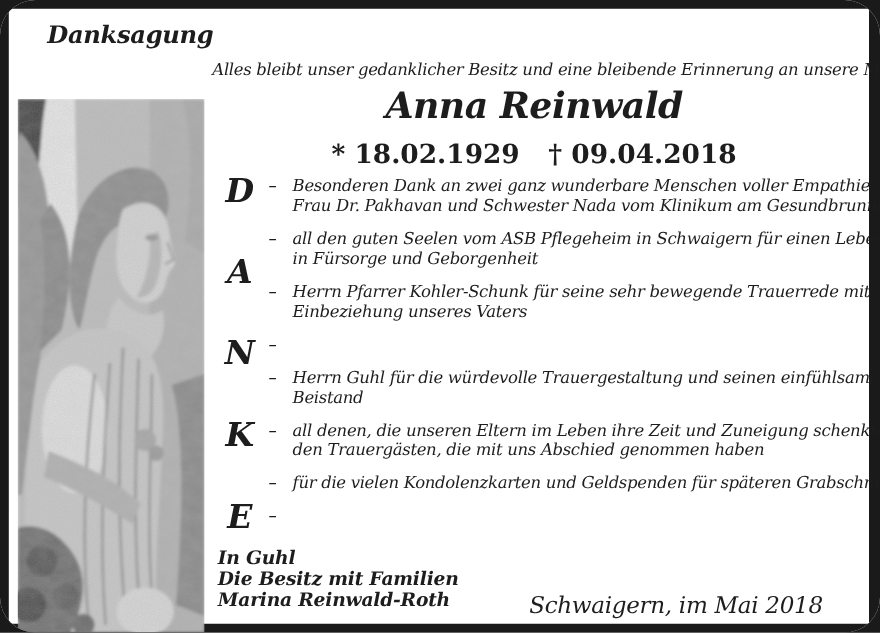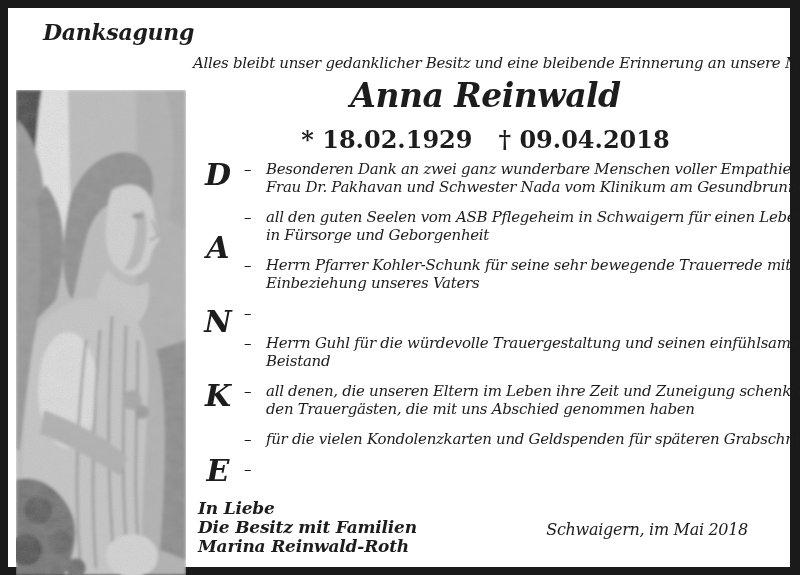--- a/index.html
+++ b/index.html
@@ -13,6 +13,7 @@
     width: 800px;
     height: 575px;
     overflow: hidden;
+    border-radius: 32px;
   }
   .sheet {
     position: absolute;

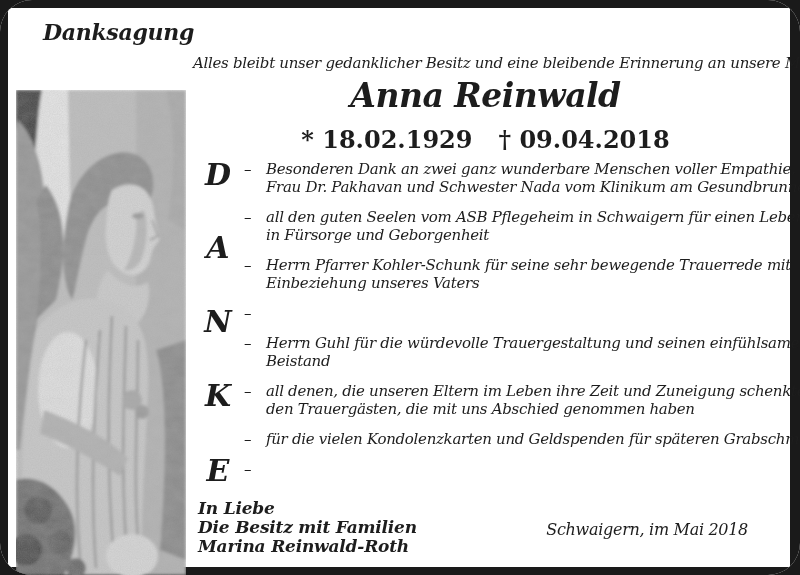--- a/index.html
+++ b/index.html
@@ -217,7 +217,7 @@
     </div>
 
     <div class="abs txt closing">
-      <div>In Liebe</div>
+      <div>In Guhl</div>
       <div>Die Besitz mit Familien</div>
       <div>Marina Reinwald-Roth</div>
     </div>

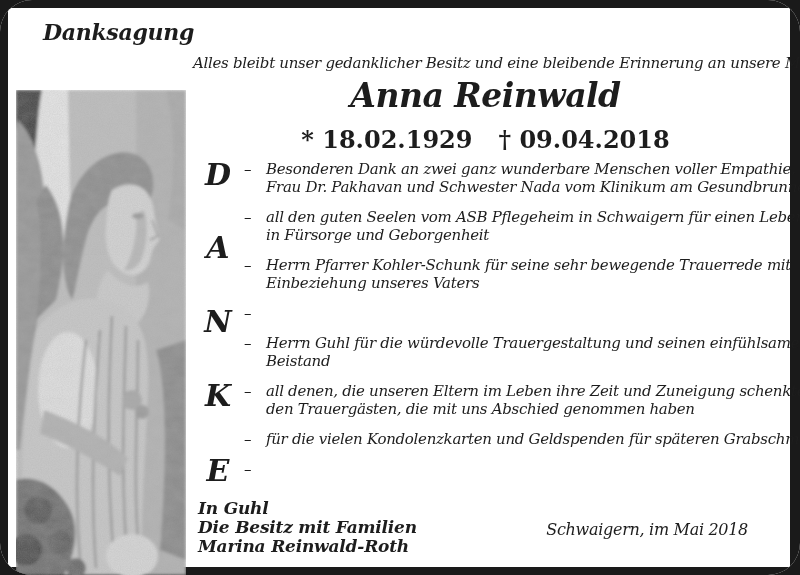--- a/index.html
+++ b/index.html
@@ -98,8 +98,8 @@
     line-height: 19px; letter-spacing: -0.2px;
   }
   .place-date {
-    right: 42px; top: 512px;
-    font-size: 16px; font-style: italic; letter-spacing: -0.3px; text-align: center;
+    right: 42px; top: 530px;
+    font-size: 21px; font-style: italic; letter-spacing: -0.3px; text-align: center;
   }
 </style>
 </head>

